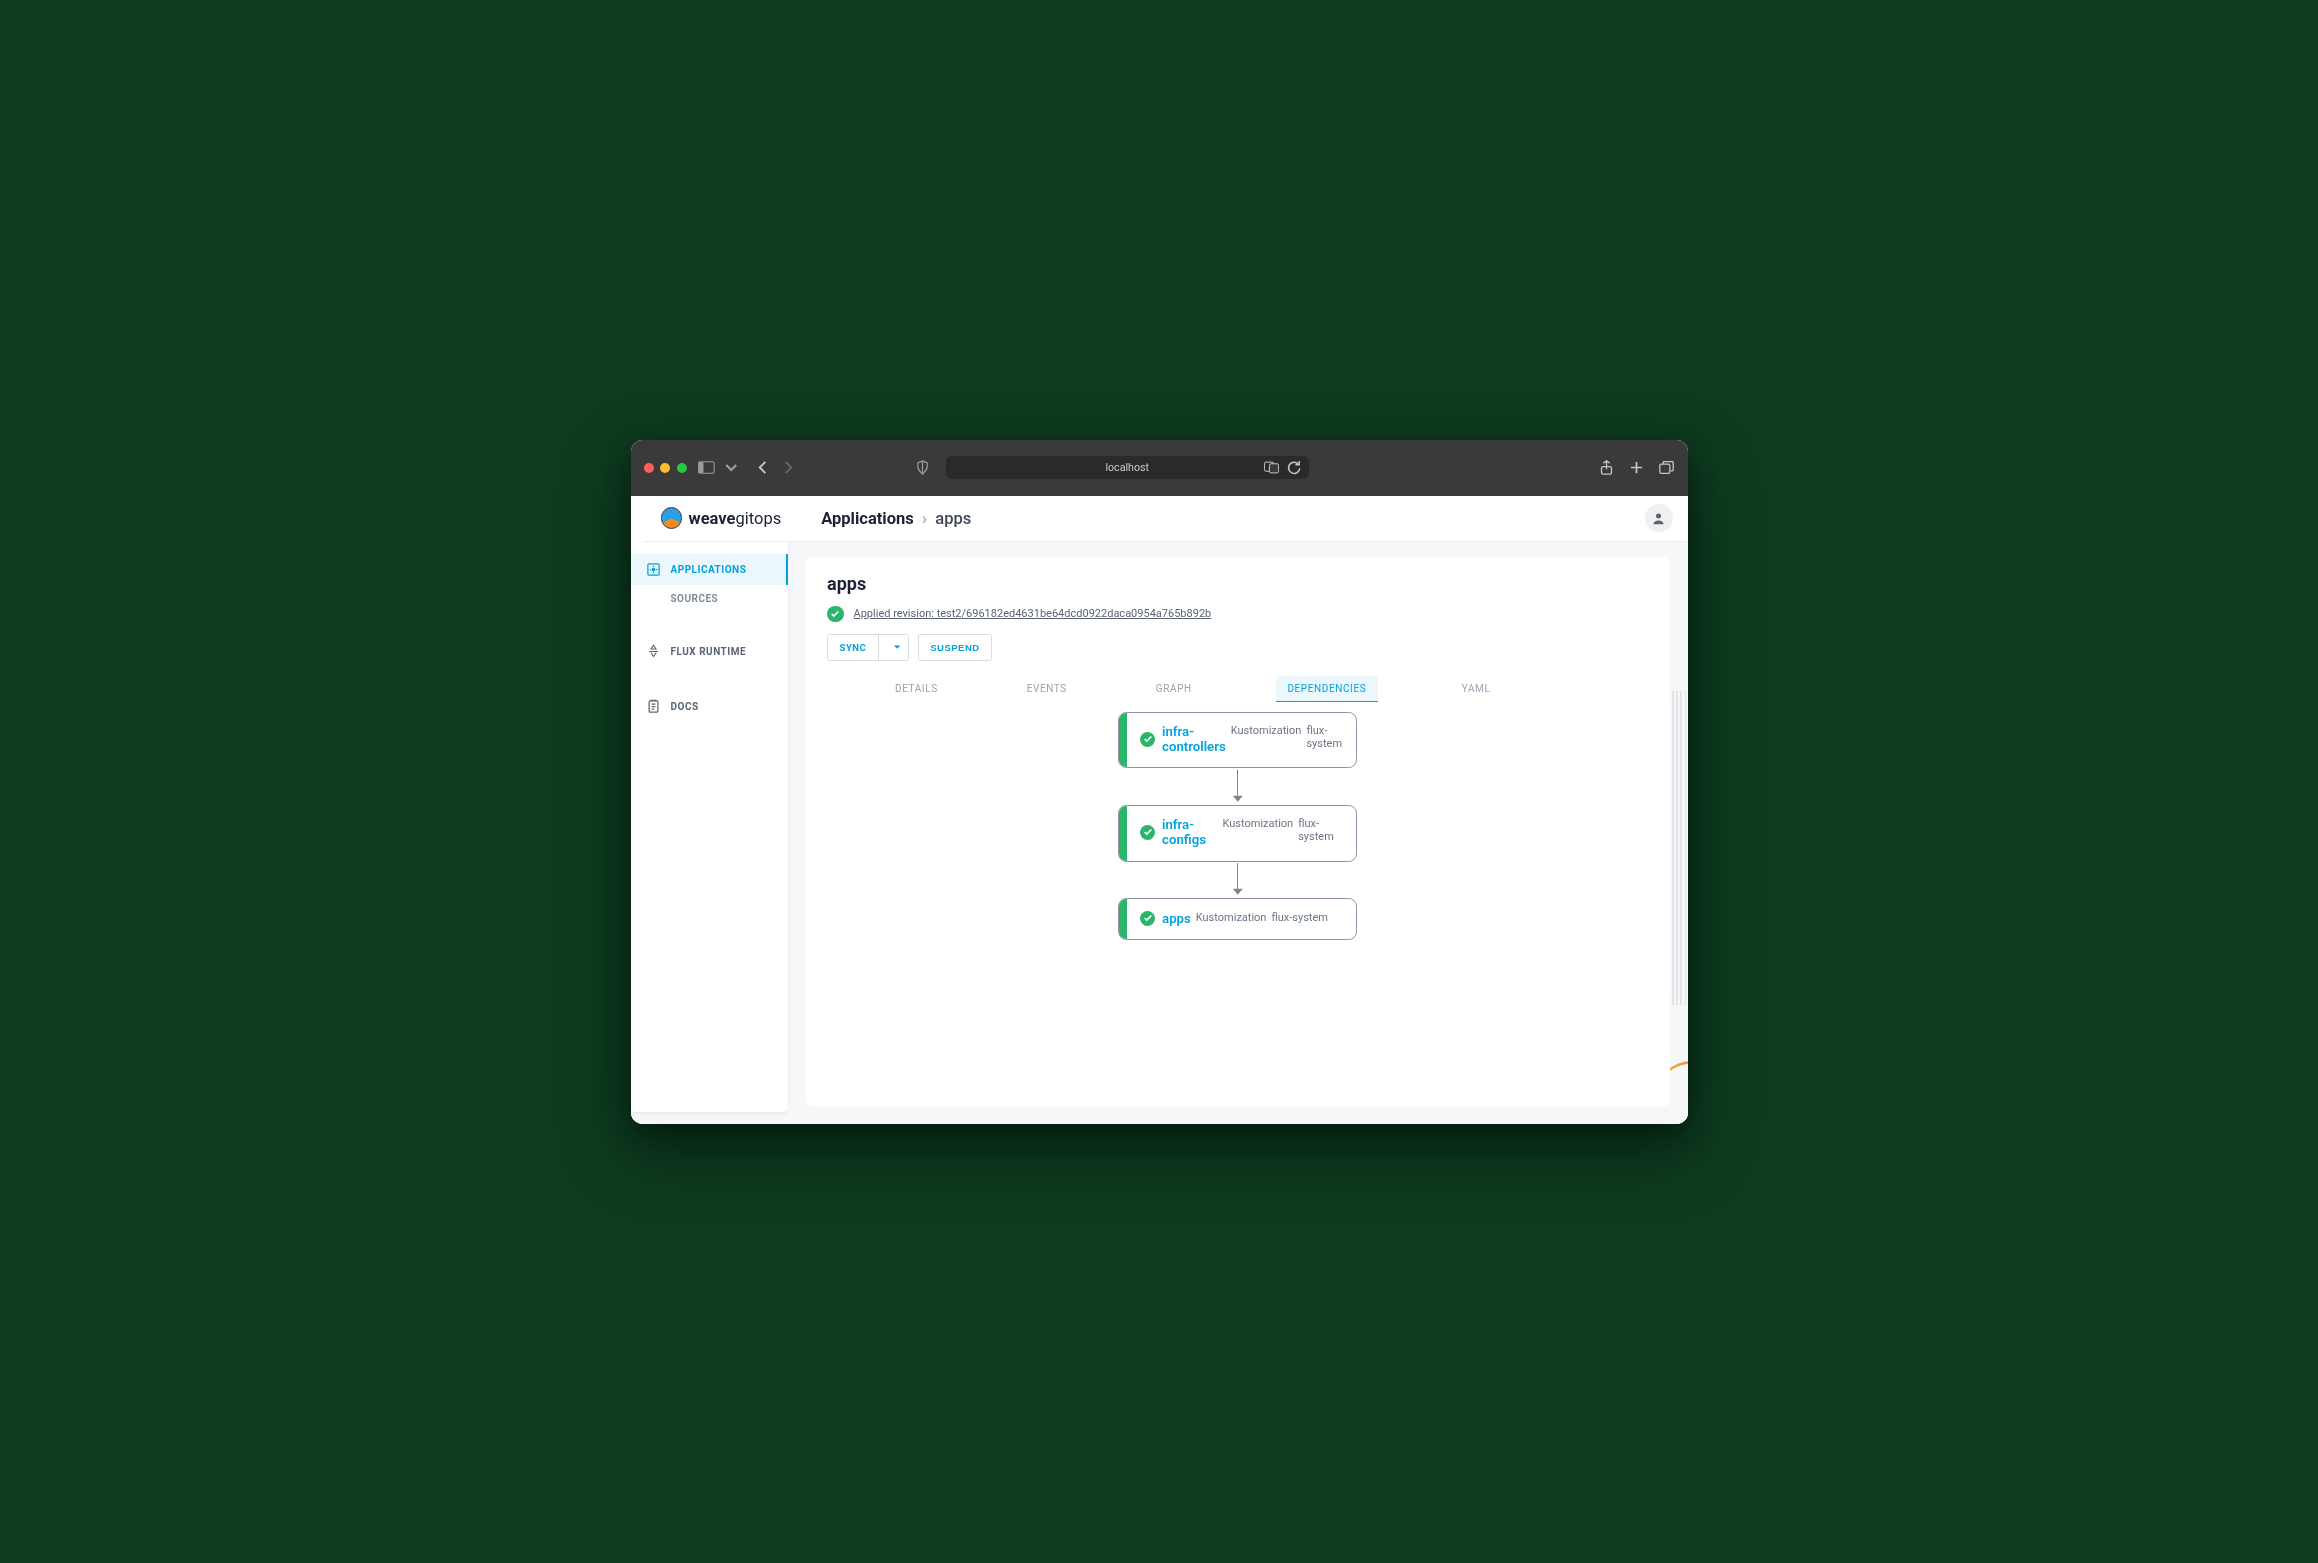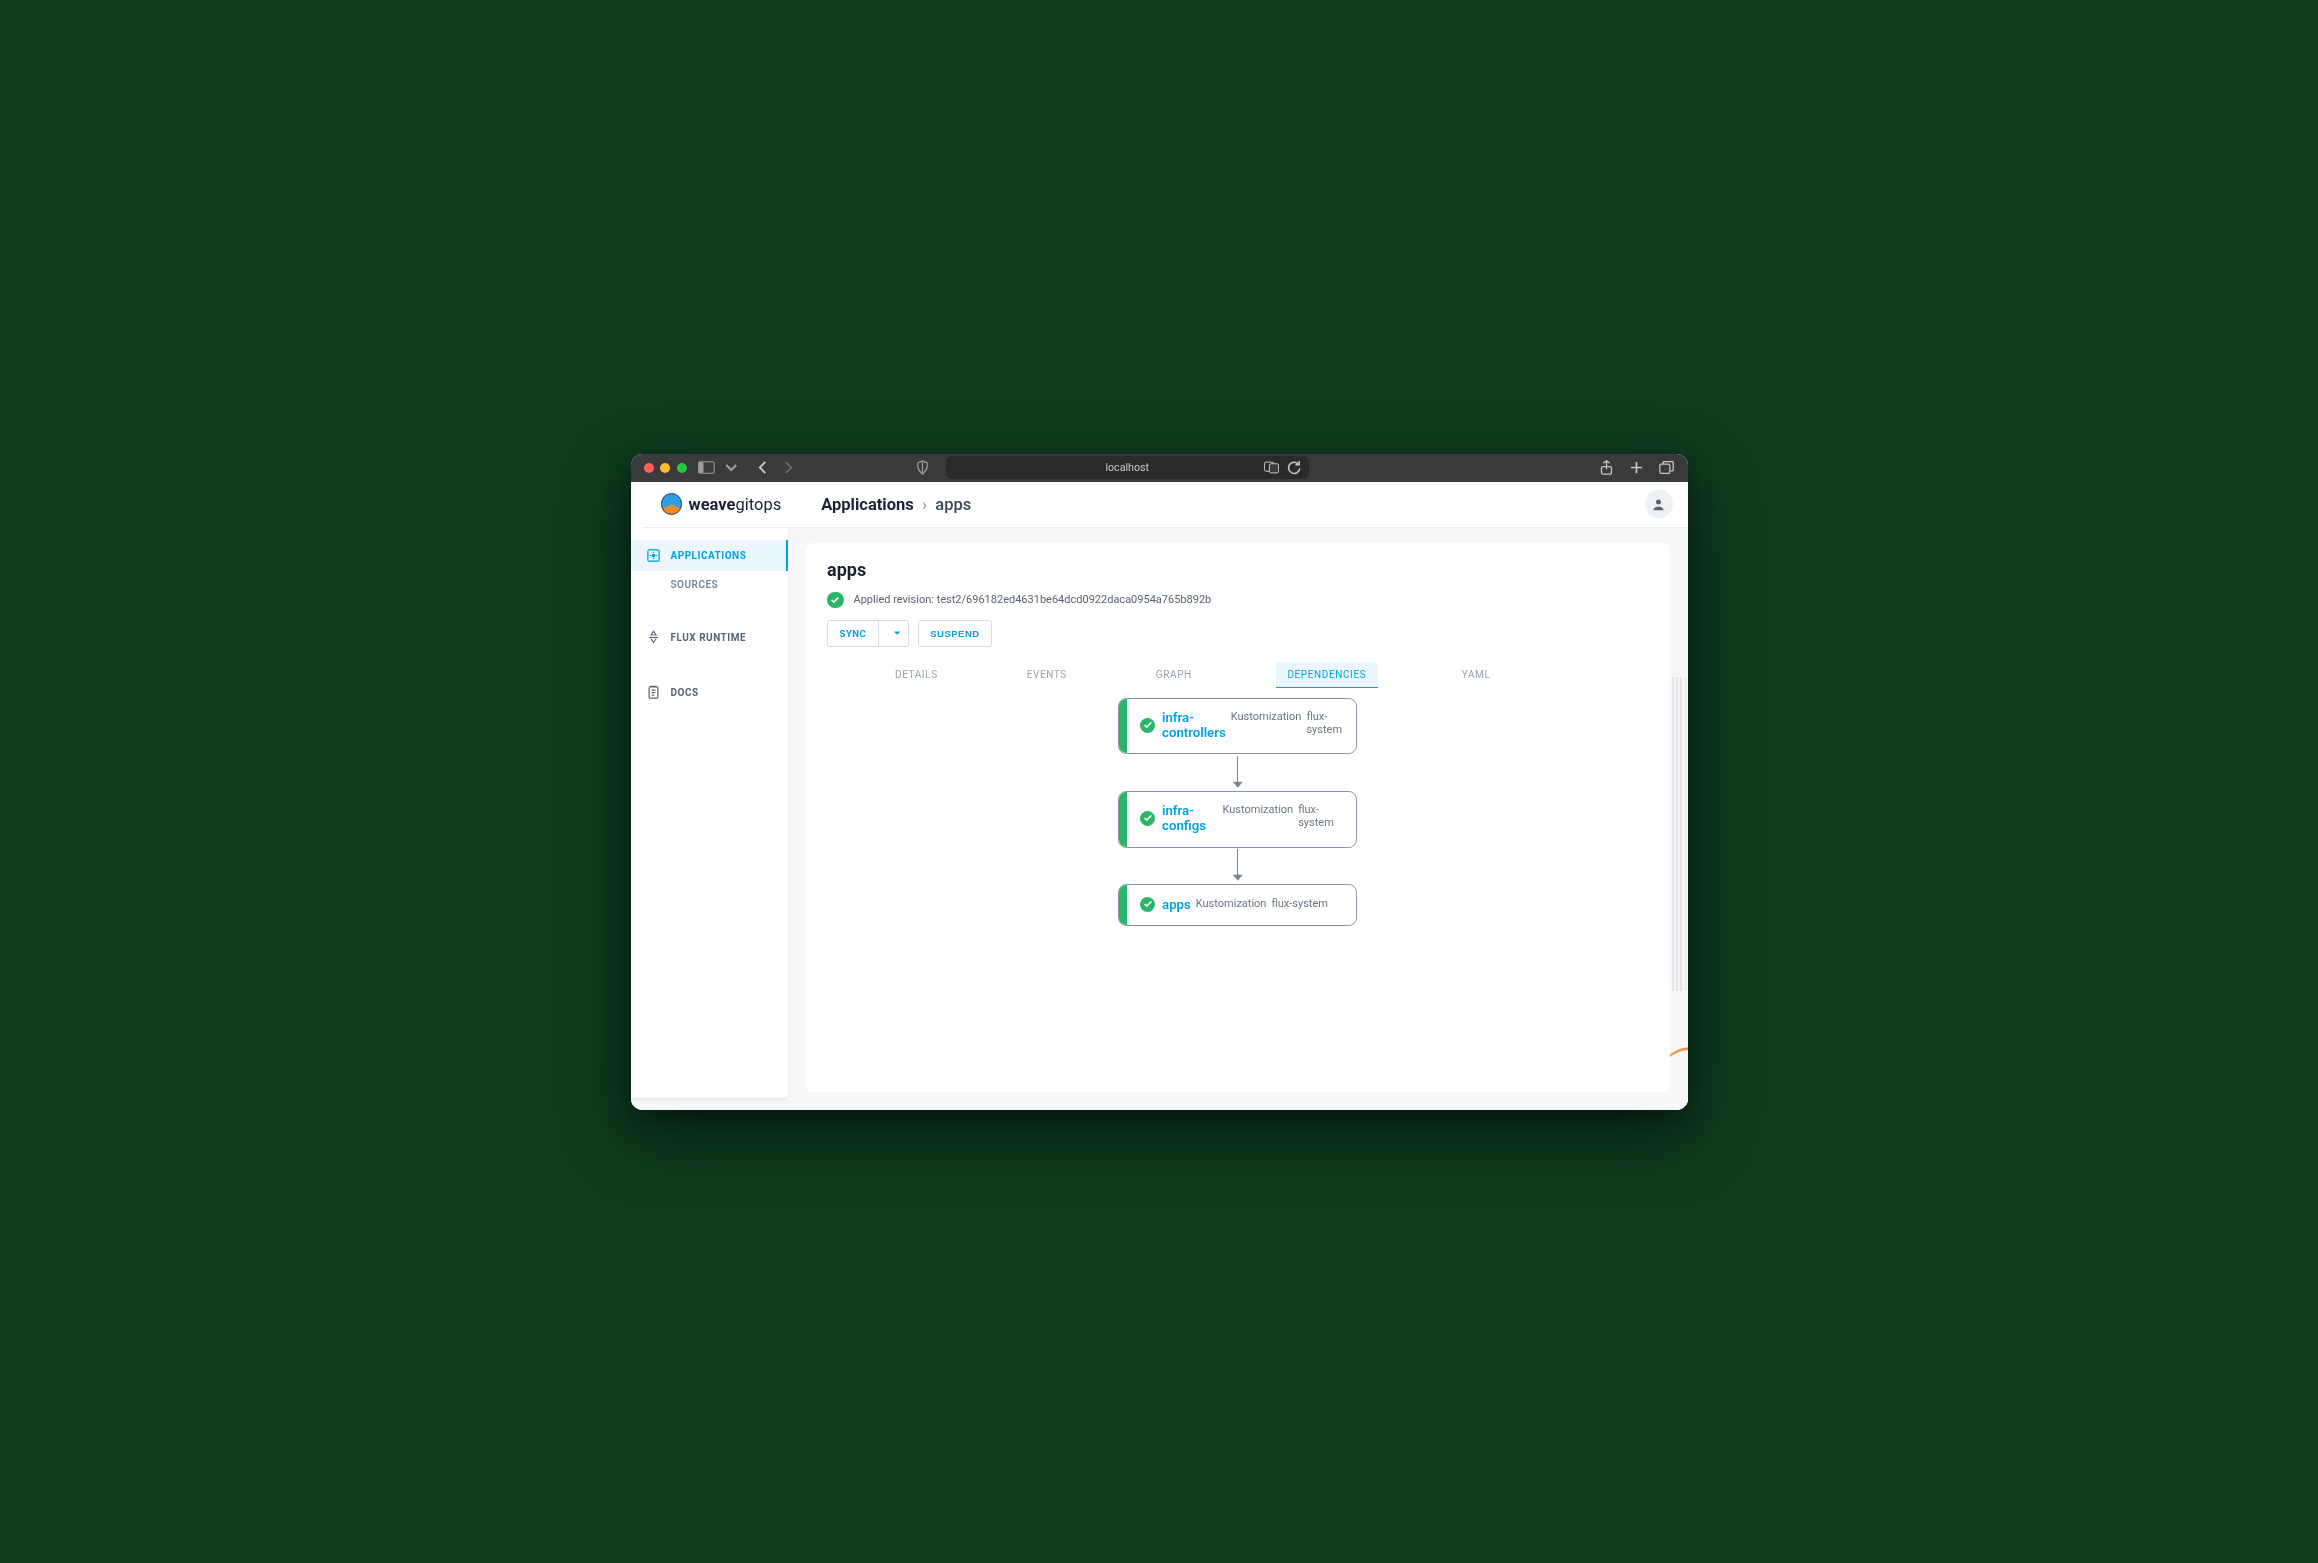--- a/index.html
+++ b/index.html
@@ -23,7 +23,7 @@
   }
   .titlebar {
     background: #3a3a3c;
-    height: 28px;
+    height: 56px;
     display: flex;
     align-items: center;
     padding: 0 13.2px;

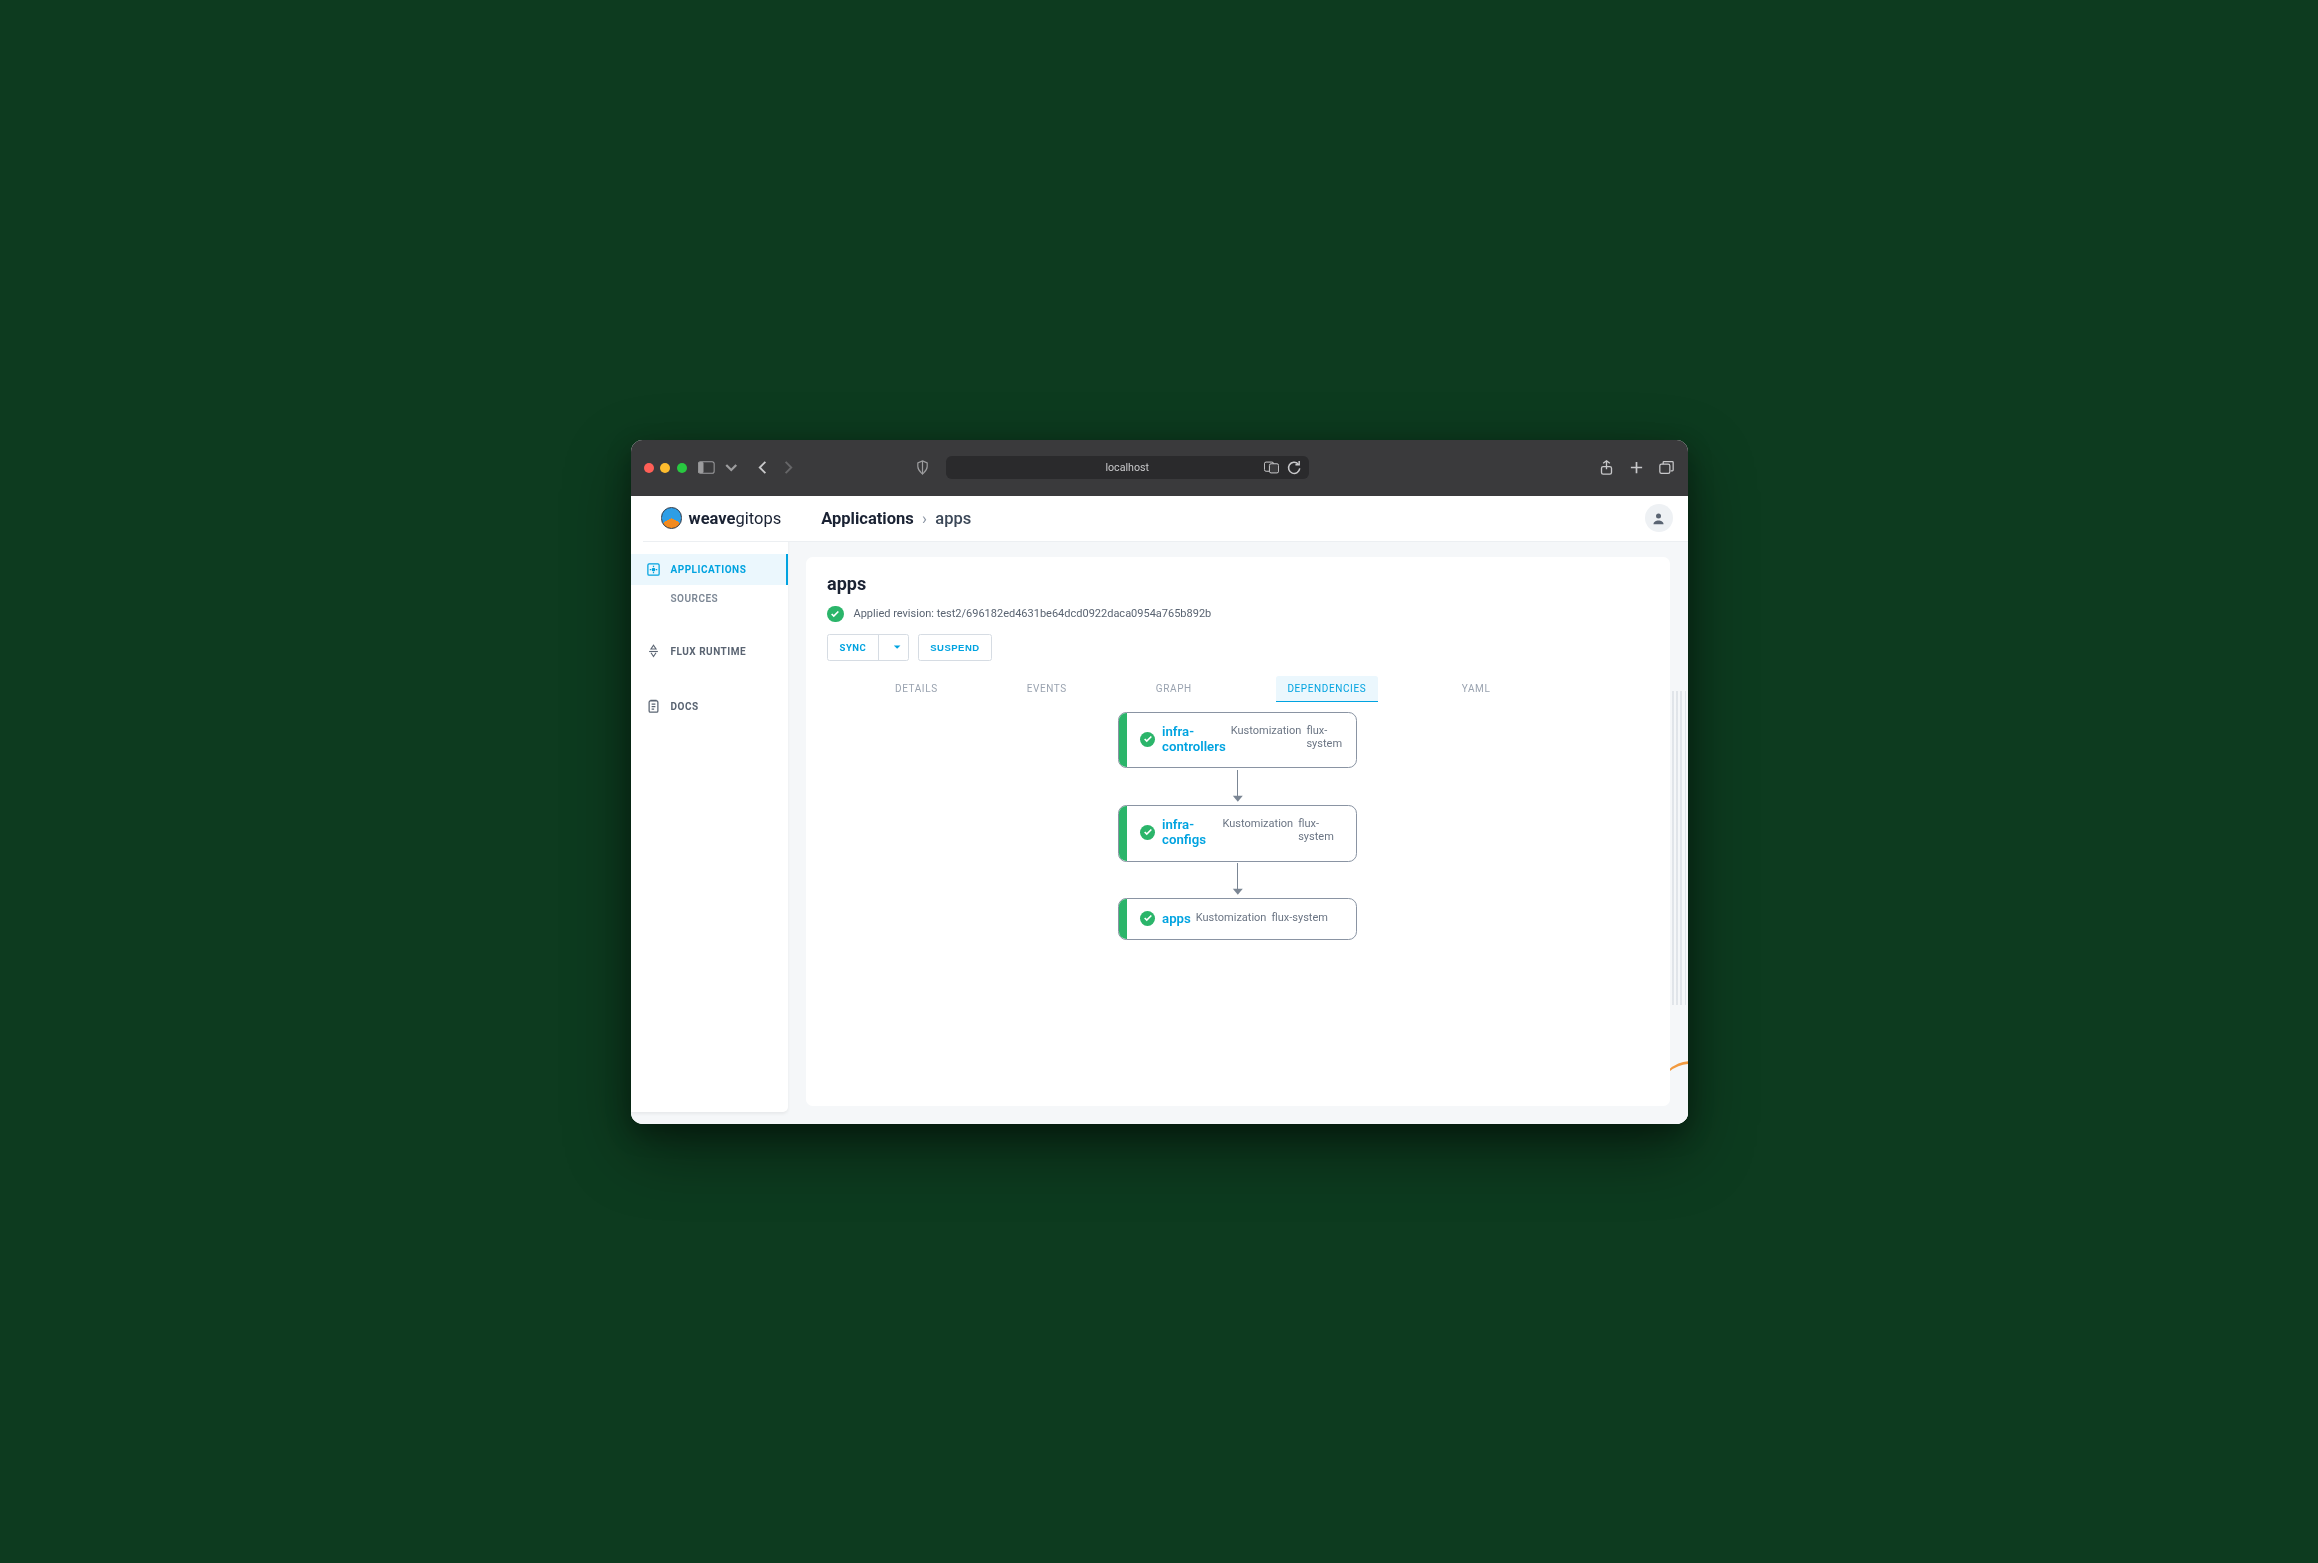--- a/index.html
+++ b/index.html
@@ -147,7 +147,7 @@
   .status-row {
     display: flex; align-items: center; gap: 10px;
     margin-bottom: 11.6px;
-    font-size: 11px; color: #5a6472;
+    font-size: 11px; color: #5a6472; text-decoration: underline;
   }
   .check-circle {
     width:16.5px; height:16.5px; border-radius:50%;

